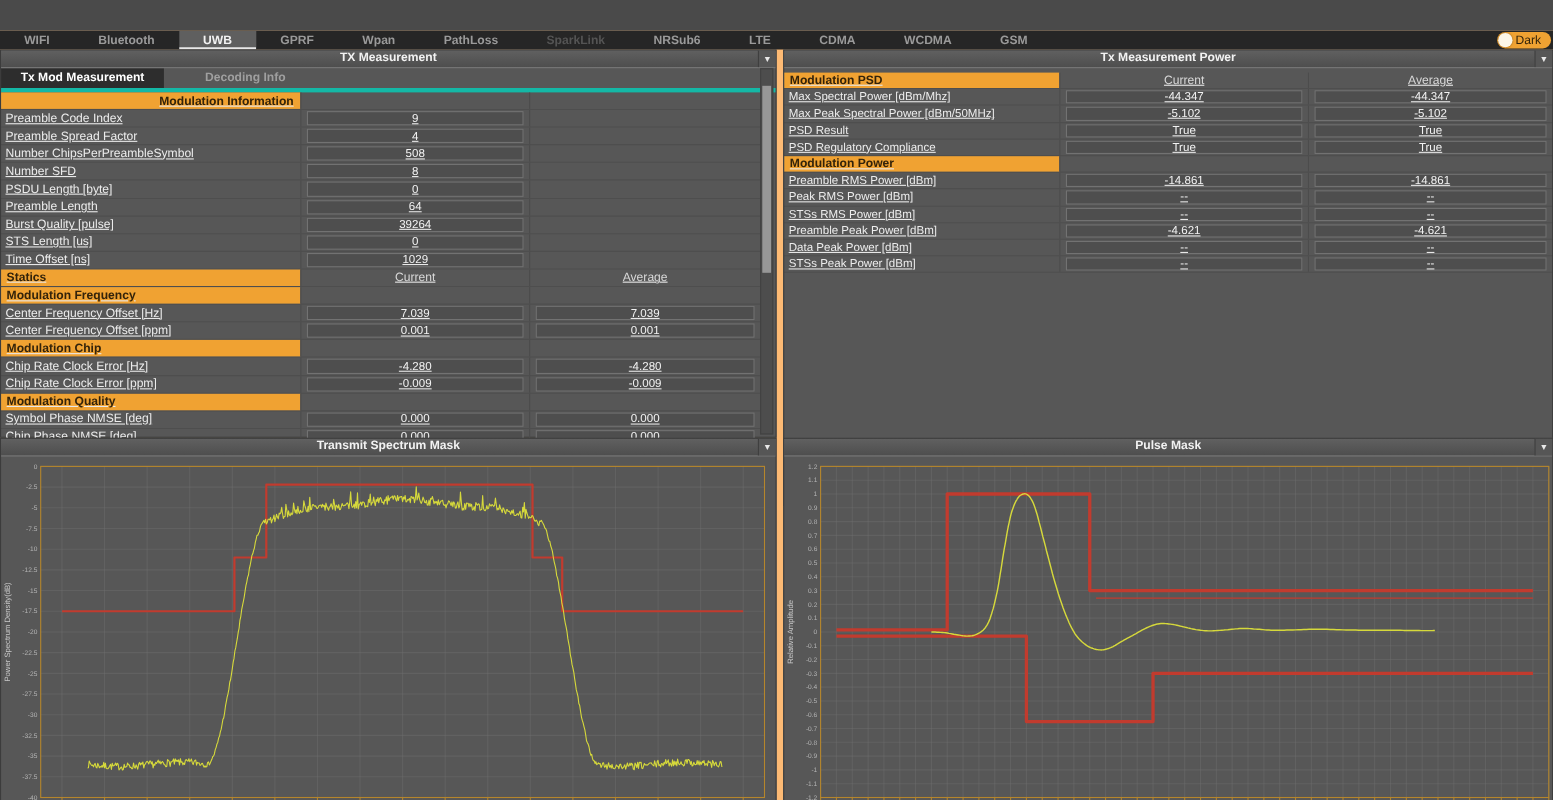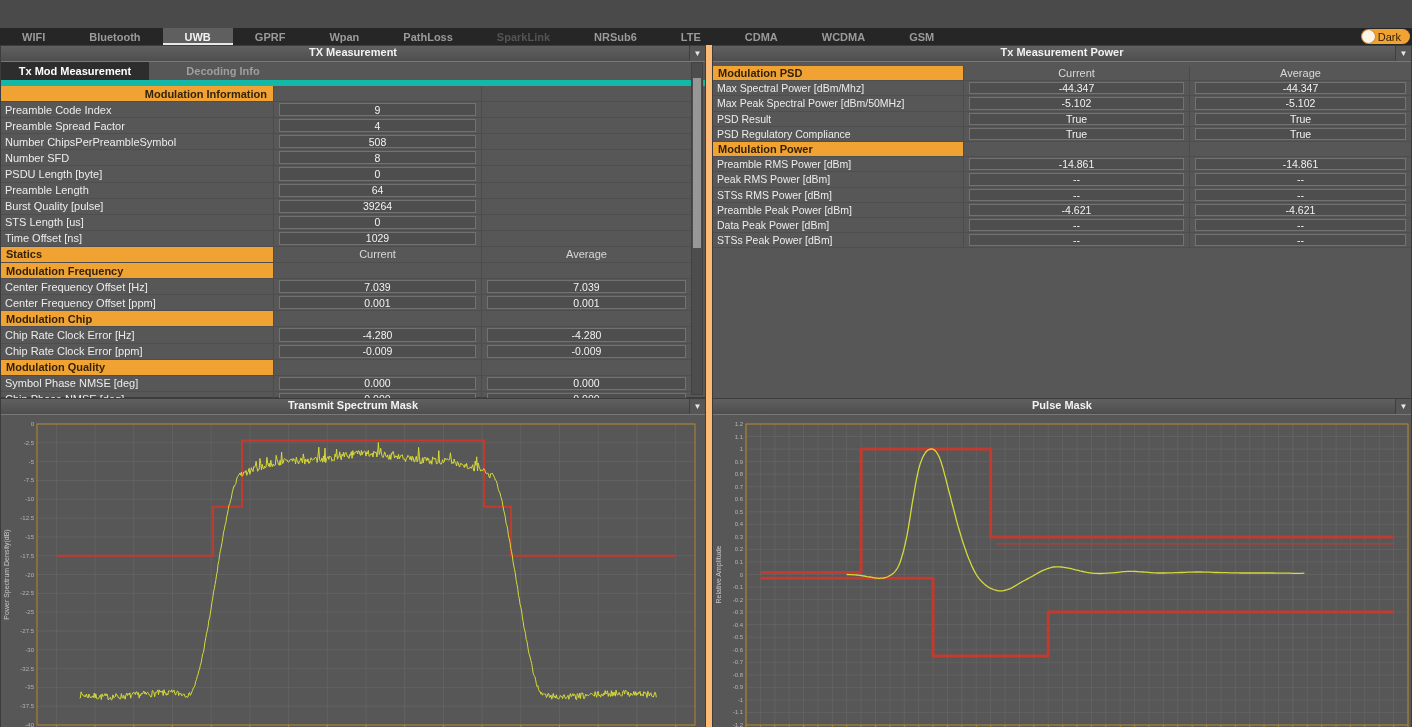--- a/index.html
+++ b/index.html
@@ -29,7 +29,7 @@
   #chartLeftPanel{left:0;top:370px;width:706px;height:357px;}
   #chartRightPanel{left:712px;top:370px;width:700px;height:357px;}
   
-  .subtabs{height:18px;display:flex;border-bottom:6px solid #14b8a6;}
+  .subtabs{height:18px;display:flex;border-bottom:4px solid #14b8a6;}
   .subtab{width:148px;display:flex;align-items:center;justify-content:center;font-size:11px;
           font-weight:bold;color:#9f9f9f;}
   .subtab.selected{background:#2d2d2d;color:#ffffff;}

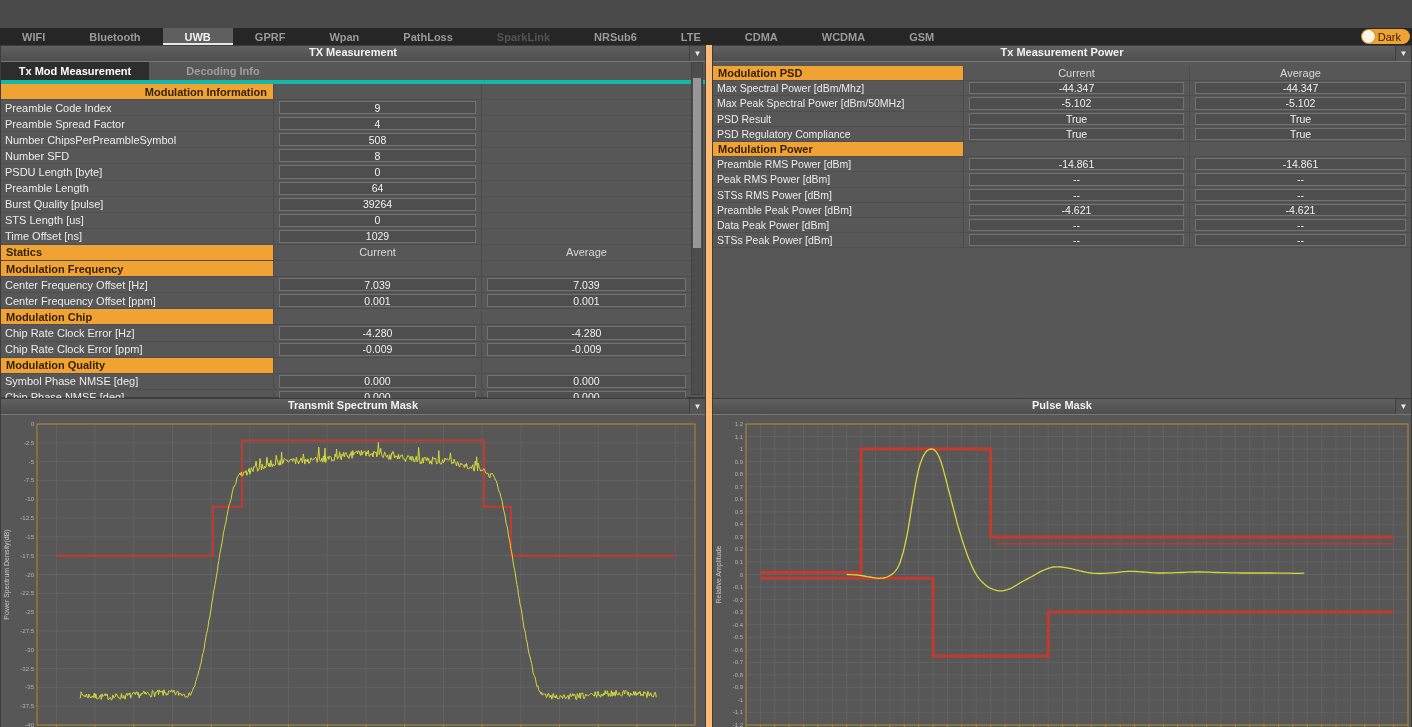--- a/index.html
+++ b/index.html
@@ -36,7 +36,7 @@
   
   .mtable{width:690px;}
   .mtable.right{width:698px;margin-top:4px;}
-  .mrow{display:grid;height:15.1px;align-items:center;border-bottom:1px solid rgba(0,0,0,0.10);}
+  .mrow{display:grid;height:15.1px;align-items:center;border-bottom:1px solid rgba(0,0,0,0.10);text-decoration:underline;}
   .mrow.left{grid-template-columns:272px 208px 210px;}
   .mrow.right{grid-template-columns:250px 226px 222px;height:14.2px;}
   .mrow>div{height:100%;display:flex;align-items:center;overflow:hidden;}

